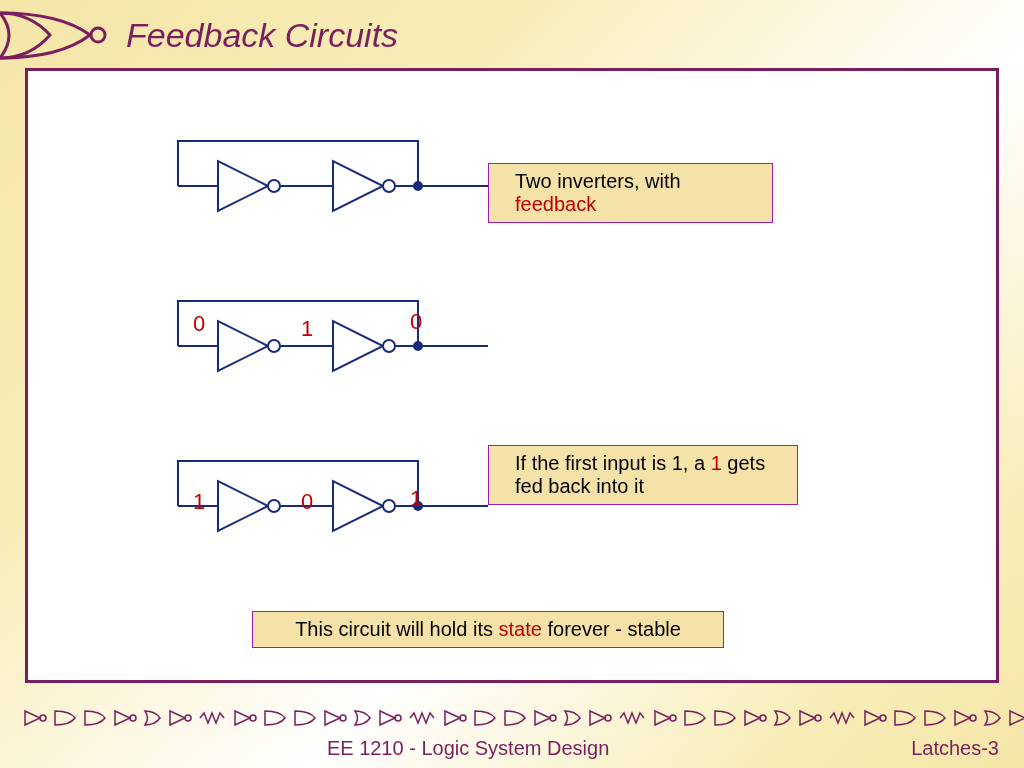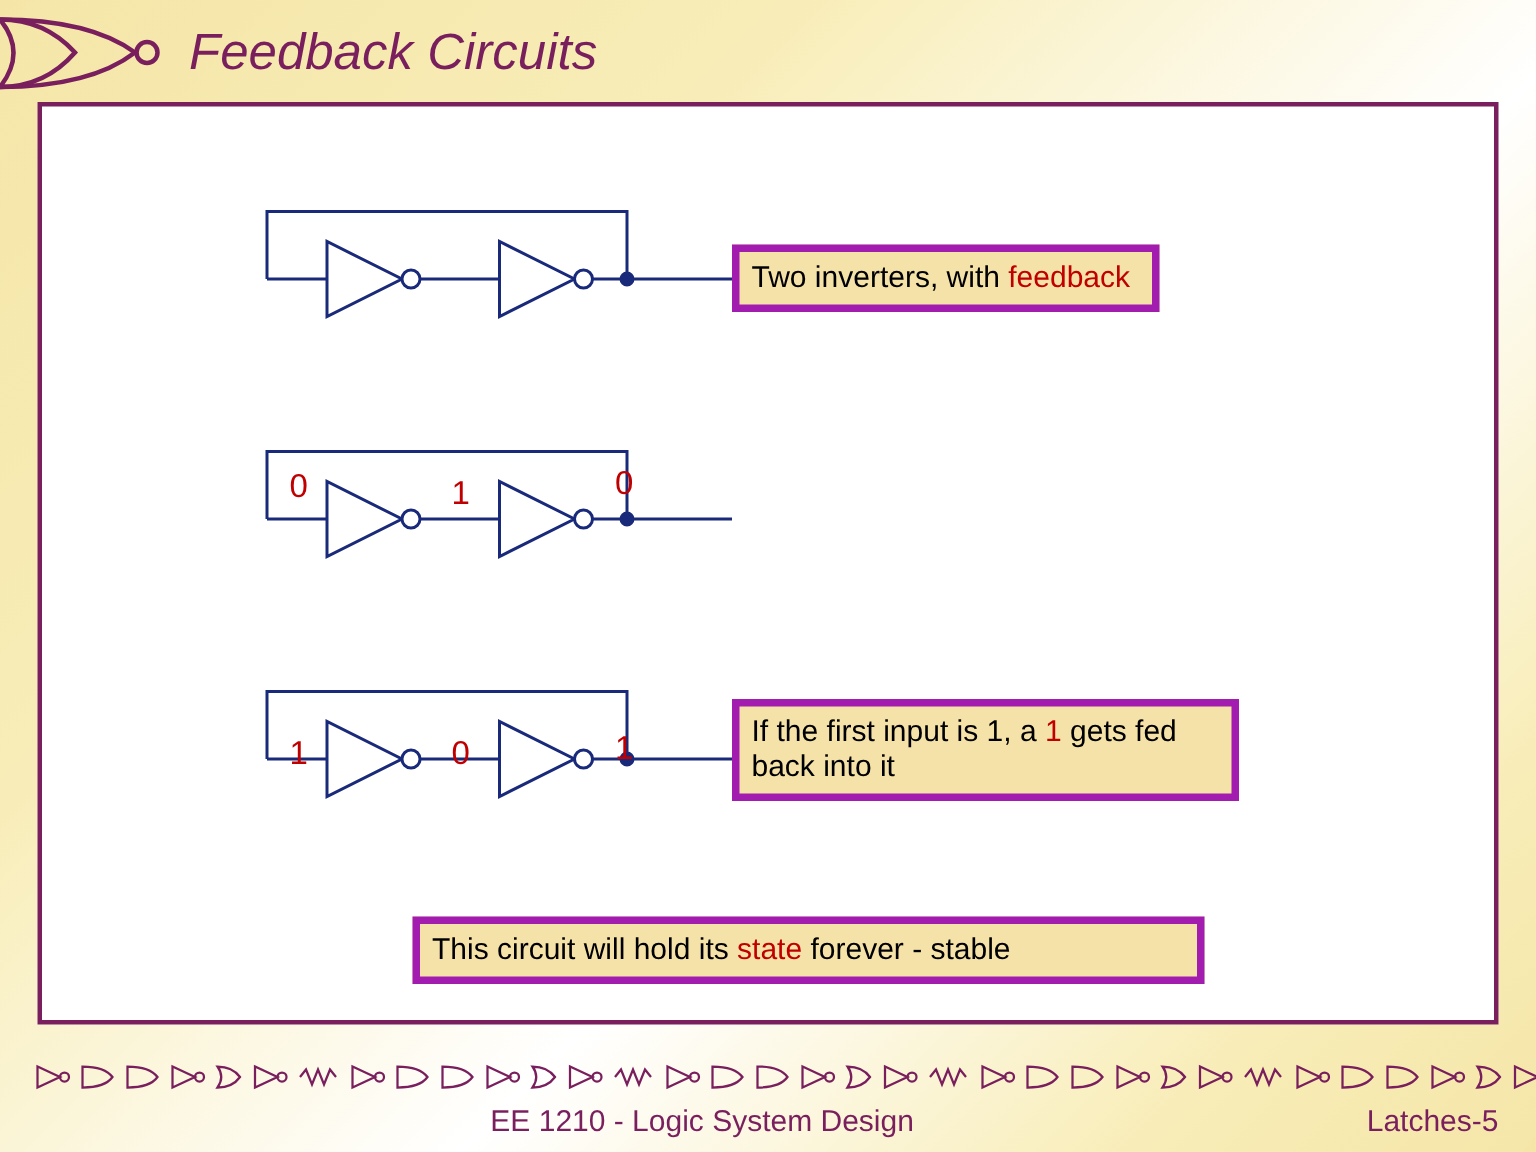--- a/index.html
+++ b/index.html
@@ -40,8 +40,8 @@
   .annotation-box {
     position: absolute;
     background: #f5e2a8;
-    border: 5px solid #a21caf;
-    padding: 6px 8px;
+    border: 1px solid #a21caf;
+    padding: 6px 26px;
     font-size: 20px;
     color: #000;
   }

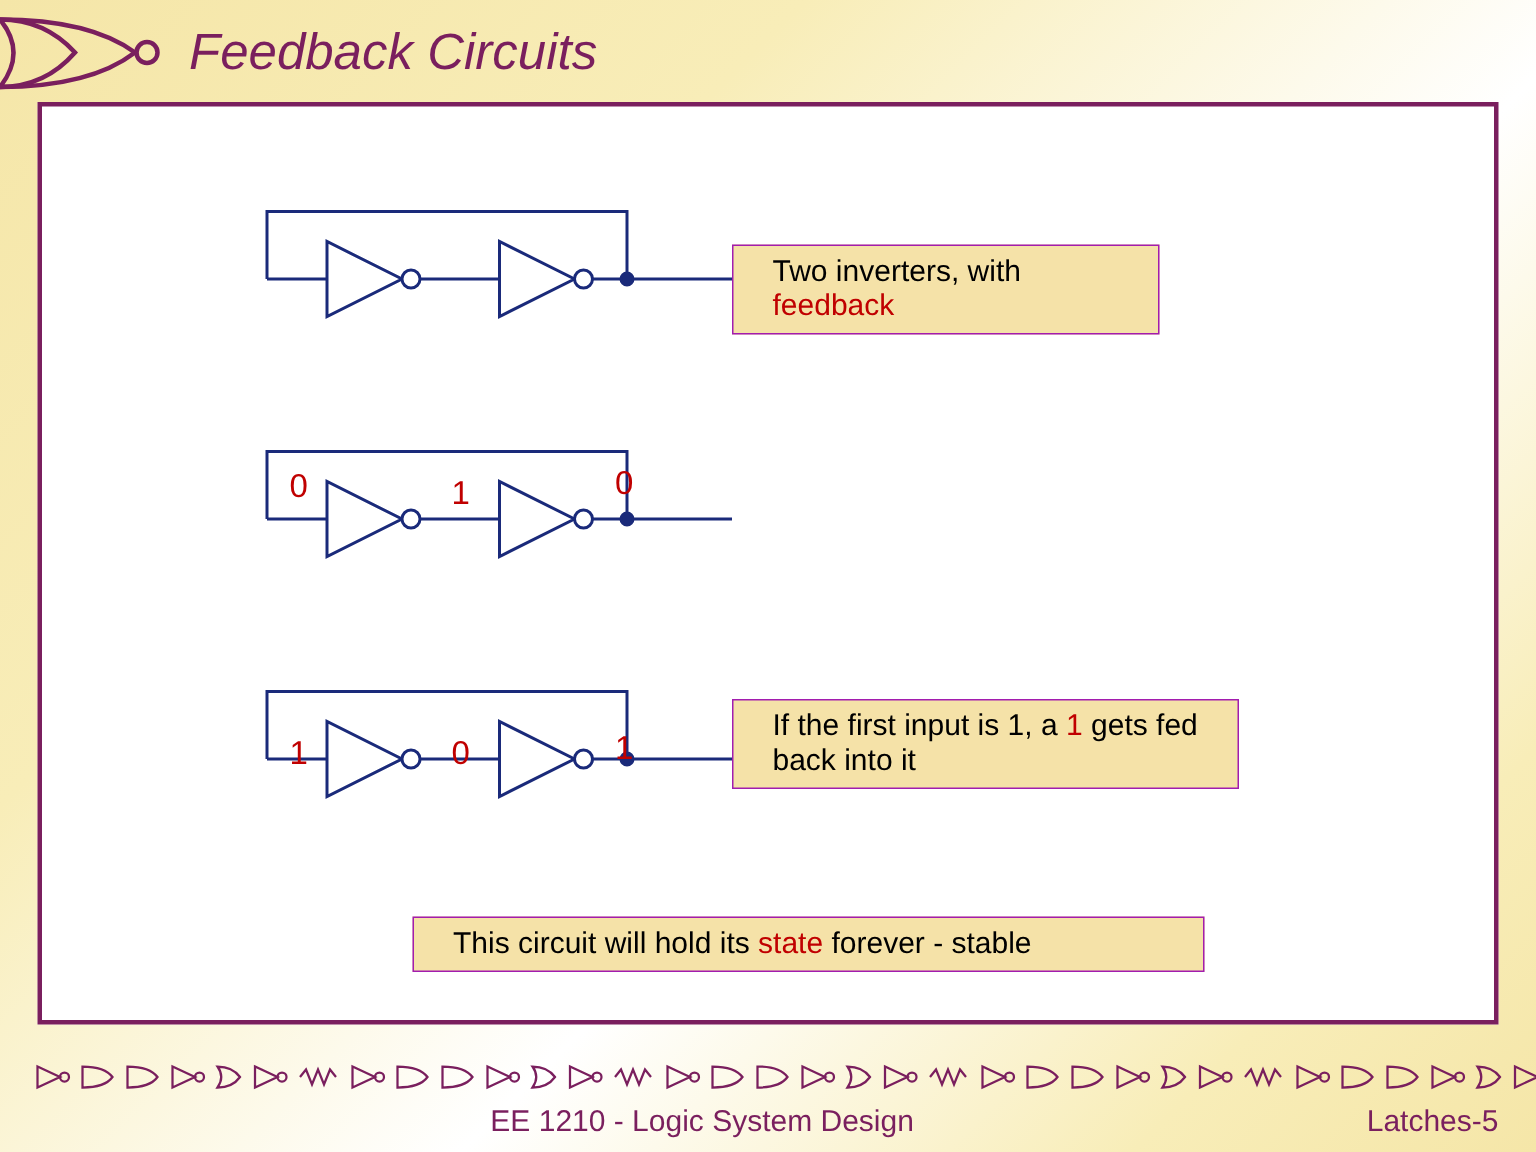--- a/index.html
+++ b/index.html
@@ -136,7 +136,7 @@
   <span class="label-text" style="left:165px; top:418px;">1</span>
   <span class="label-text" style="left:273px; top:418px;">0</span>
   <span class="label-text" style="left:382px; top:415px;">1</span>
-  <div class="annotation-box" style="left:460px; top:395px; width:338px;">
+  <div class="annotation-box" style="left:460px; top:374px; width:310px;">
     <span>If the first input is 1, a </span><span class="red">1</span><span> gets fed back into it</span>
   </div>
 

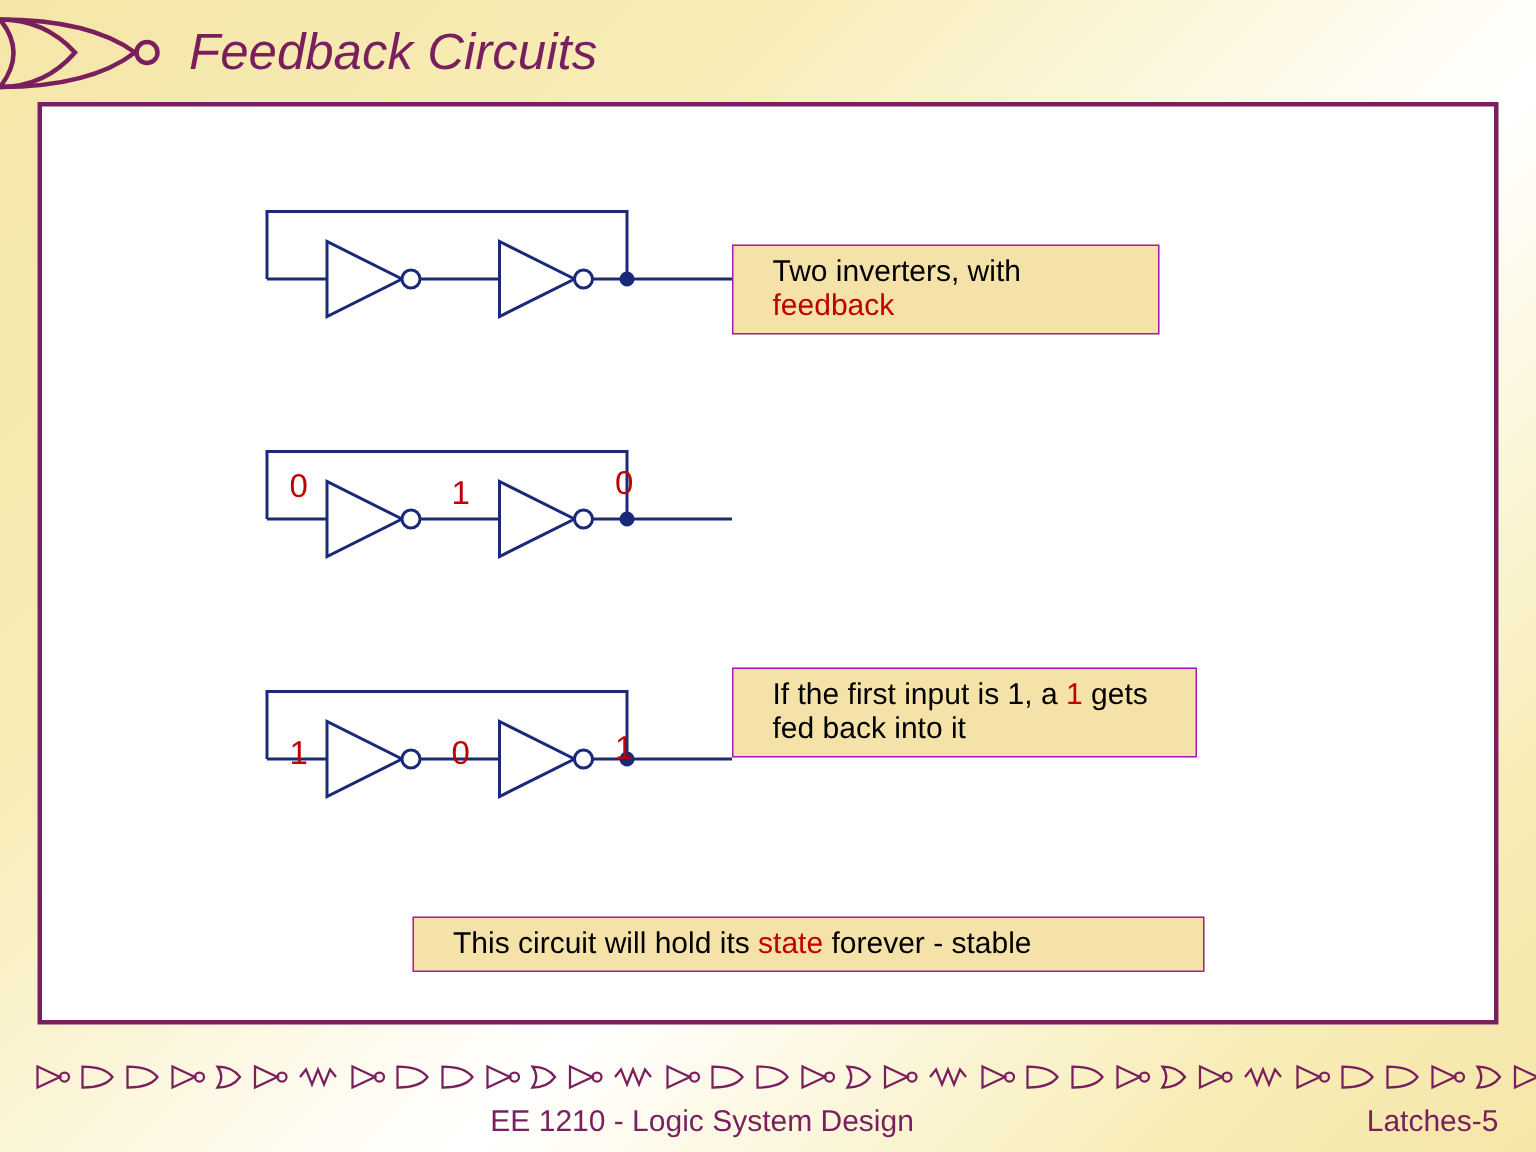--- a/index.html
+++ b/index.html
@@ -140,7 +140,7 @@
     <span>If the first input is 1, a </span><span class="red">1</span><span> gets fed back into it</span>
   </div>
 
-  <div class="annotation-box" style="left:247px; top:540px; width:528px; text-align:left;">
+  <div class="annotation-box" style="left:224px; top:540px; width:472px; text-align:center;">
     <span>This circuit will hold its </span><span class="red">state</span><span> forever - stable</span>
   </div>
 

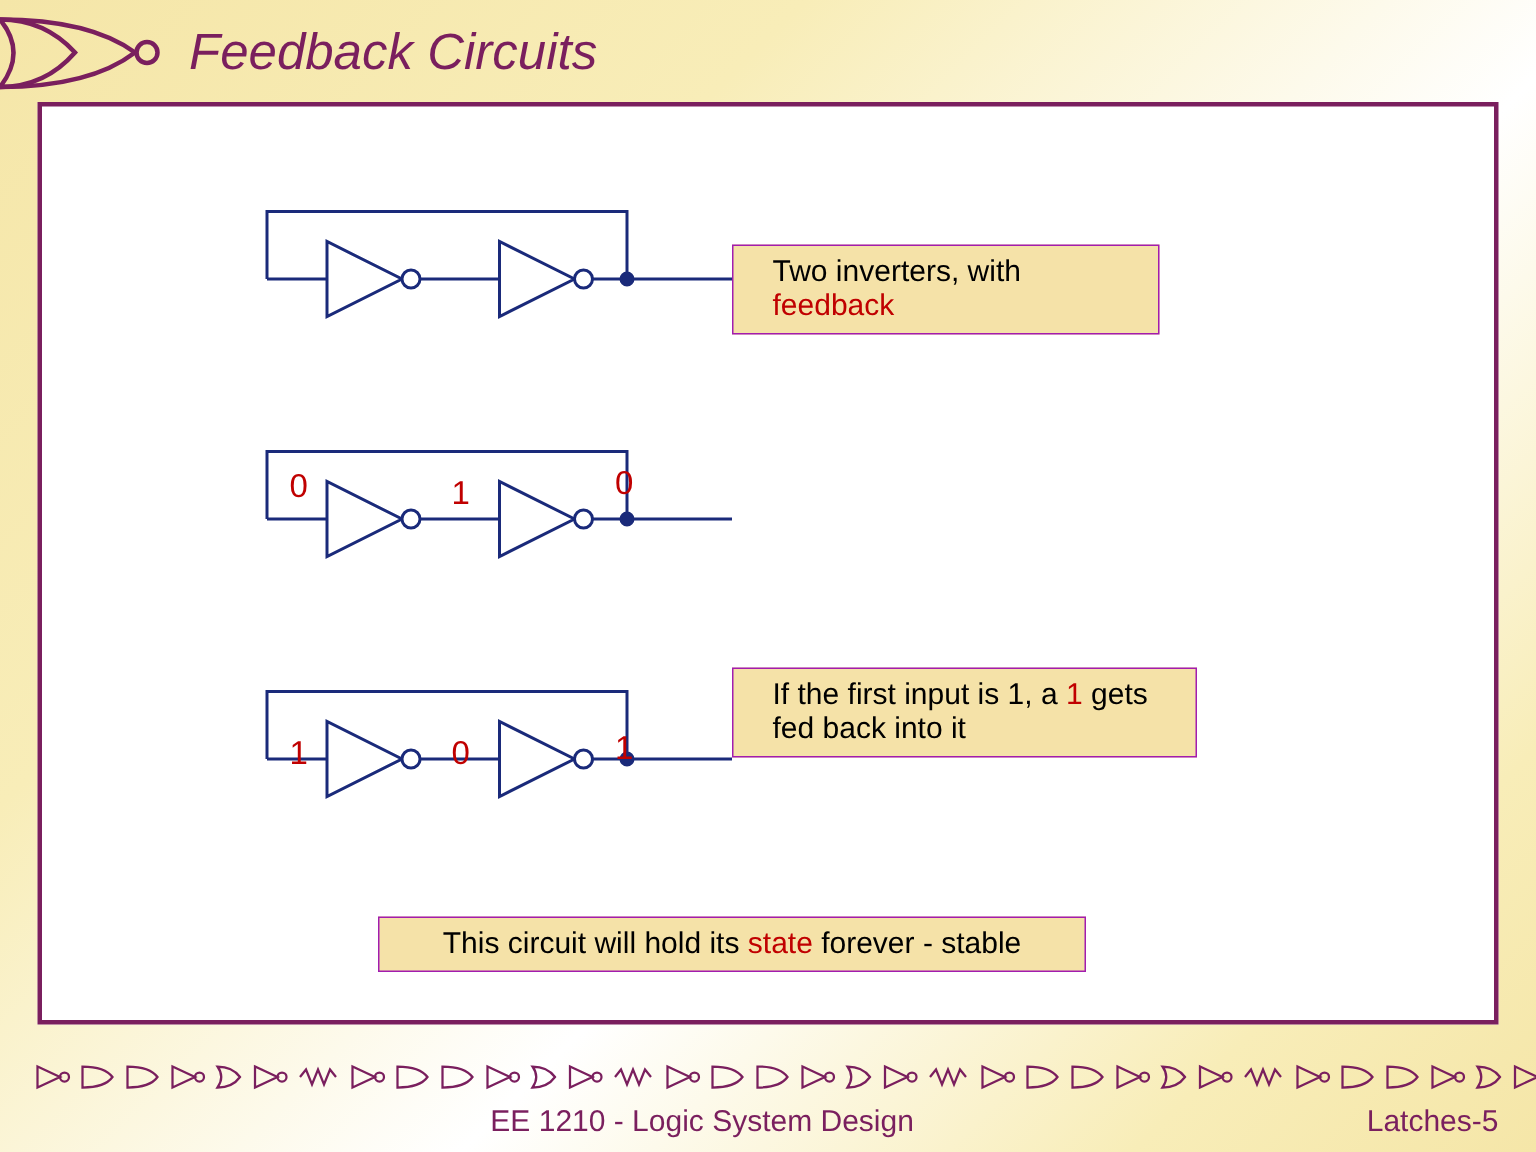--- a/index.html
+++ b/index.html
@@ -169,7 +169,7 @@
 
 <div class="footer-text">
   <span class="footer-center">EE 1210 - Logic System Design</span>
-  <span class="footer-right">Latches-5</span>
+  <span class="footer-right">Latches-3</span>
 </div>
 
 </body></html>

